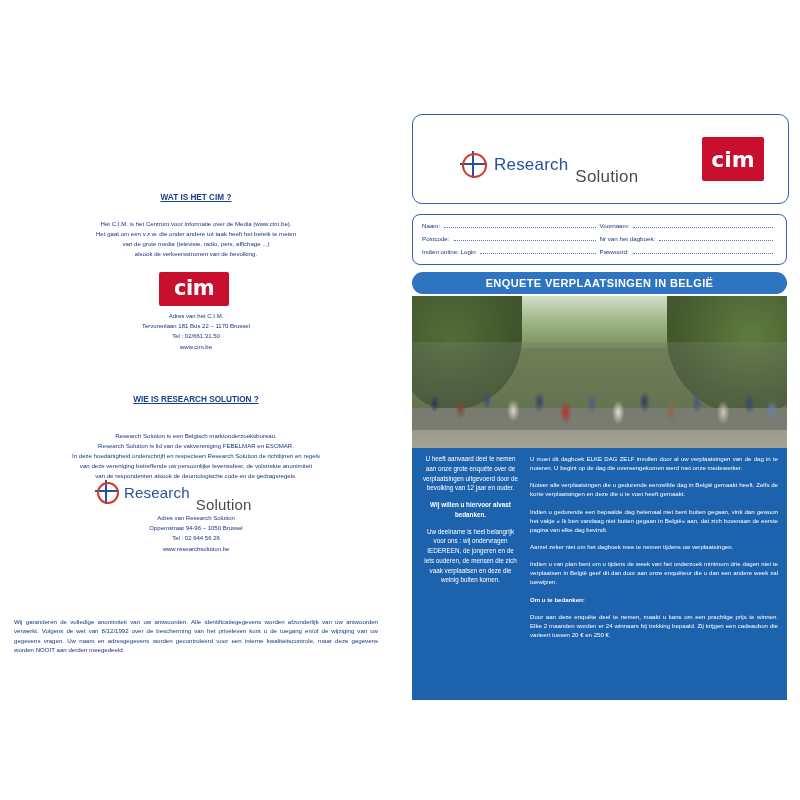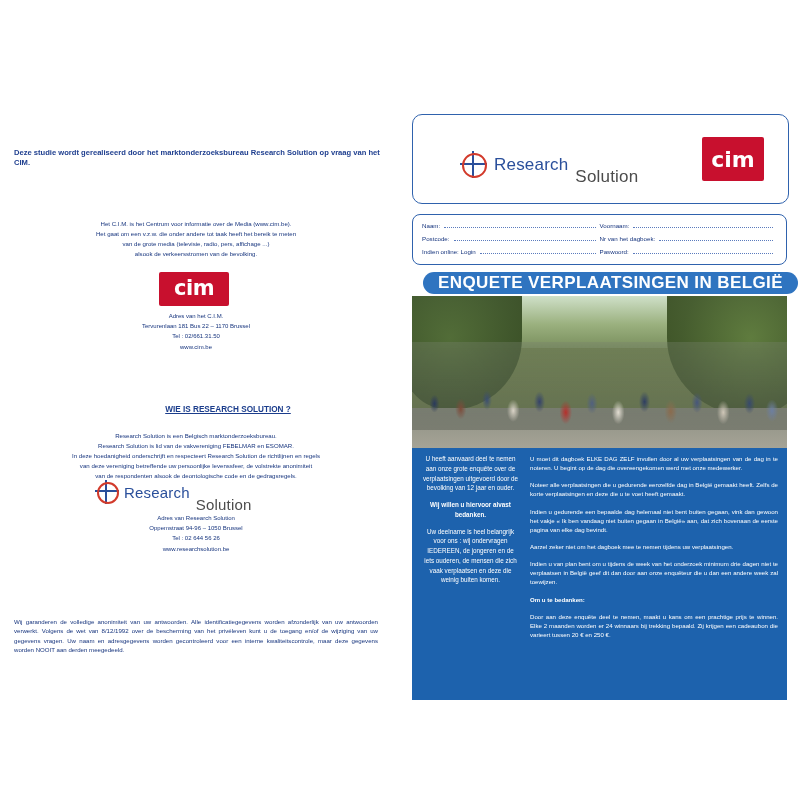--- a/index.html
+++ b/index.html
@@ -342,7 +342,6 @@
 
 <div id="left-page">
 
-  <div class="lp-headline">Deze studie wordt gerealiseerd door het marktonderzoeksbureau Research Solution op vraag van het CIM.</div>
 
   <div class="lp-para" id="cim-para" style="white-space: pre-line;">Het C.I.M. is het Centrum voor informatie over de Media (www.cim.be).
 Het gaat om een v.z.w. die onder andere tot taak heeft het bereik te meten

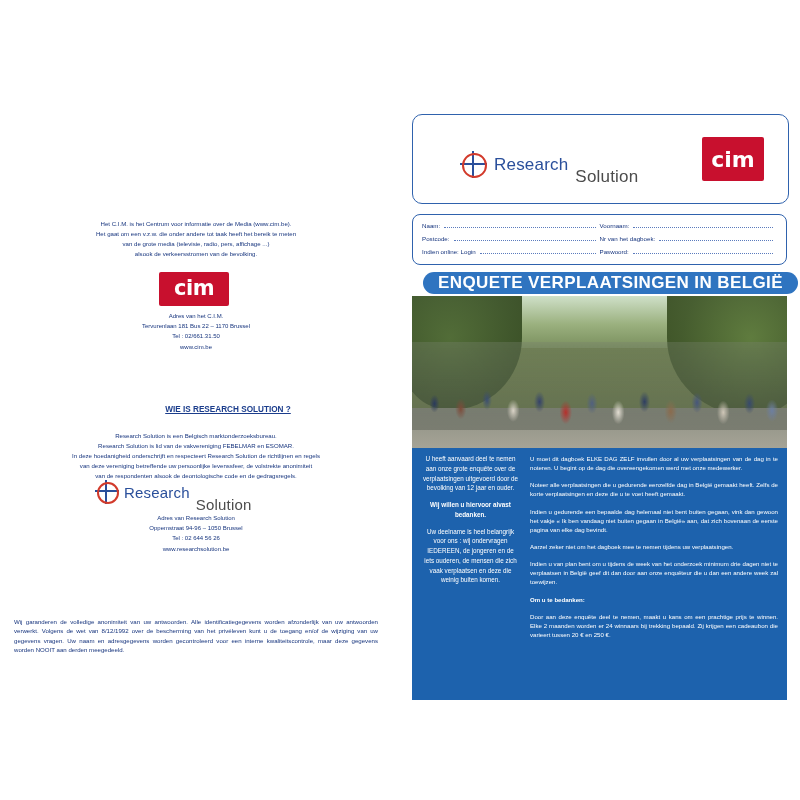--- a/index.html
+++ b/index.html
@@ -343,6 +343,7 @@
 <div id="left-page">
 
 
+  <div class="lp-title" id="cim-title">WAT IS HET CIM ?</div>
   <div class="lp-para" id="cim-para" style="white-space: pre-line;">Het C.I.M. is het Centrum voor informatie over de Media (www.cim.be).
 Het gaat om een v.z.w. die onder andere tot taak heeft het bereik te meten
 van de grote media (televisie, radio, pers, affichage ...)

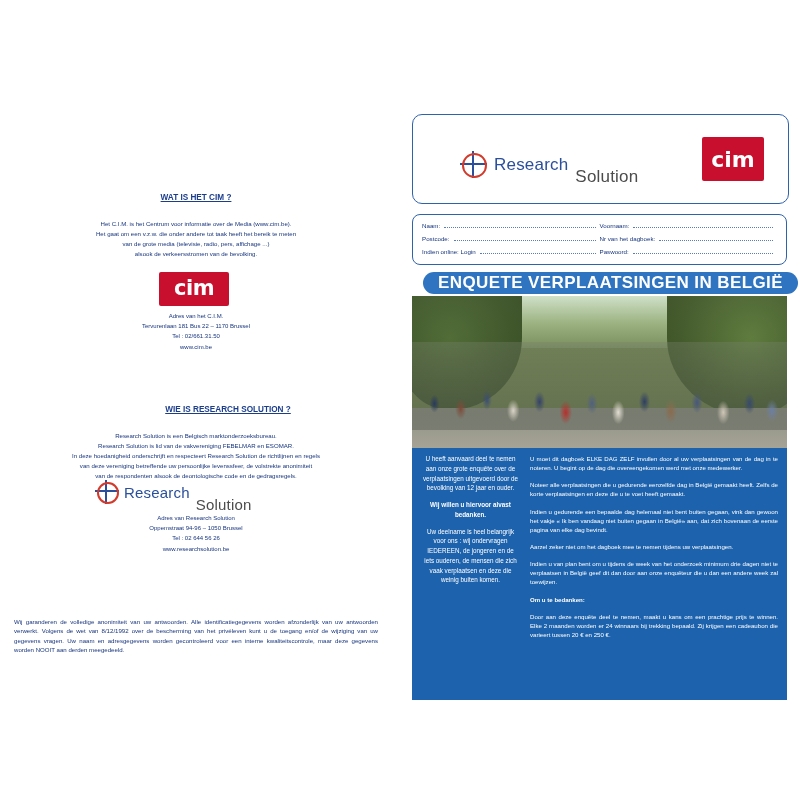--- a/index.html
+++ b/index.html
@@ -237,14 +237,14 @@
 
   #banner {
     position: absolute;
-    left: 23px;
+    left: 12px;
     top: 272px;
     width: 375px;
     height: 22px;
     background: #2f74c0;
     border-radius: 11px;
     color: #ffffff;
-    font-size: 17px;
+    font-size: 11px;
     font-weight: bold;
     letter-spacing: .4px;
     display: flex;

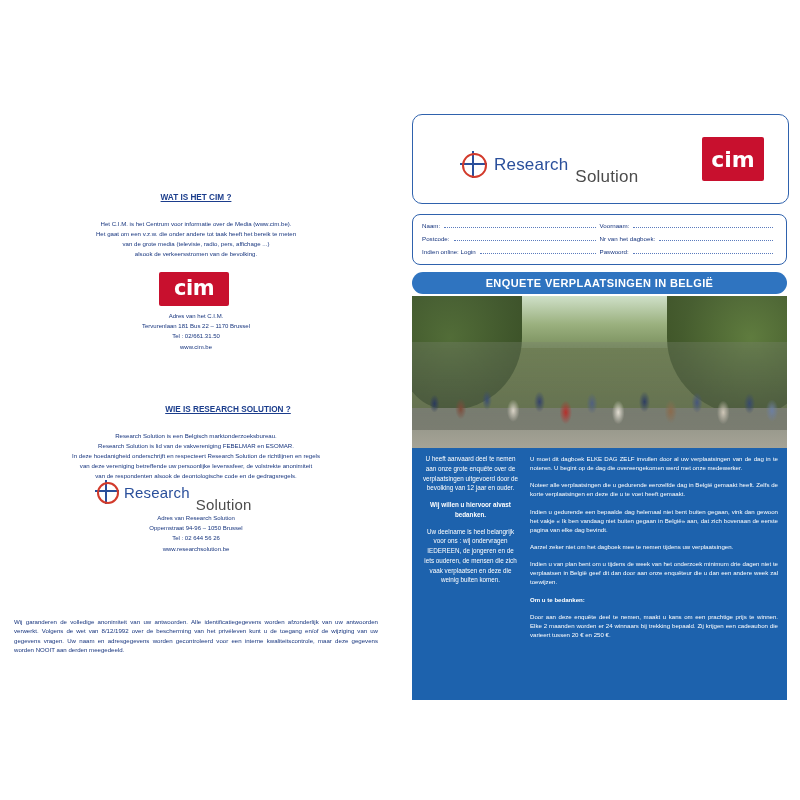--- a/index.html
+++ b/index.html
@@ -45,7 +45,7 @@
     text-decoration: underline;
   }
   #cim-title { top: 193px; }
-  #rs-title  { top: 405px; padding-left: 32px; }
+  #rs-title  { top: 395px; }
 
   .lp-para {
     position: absolute;

